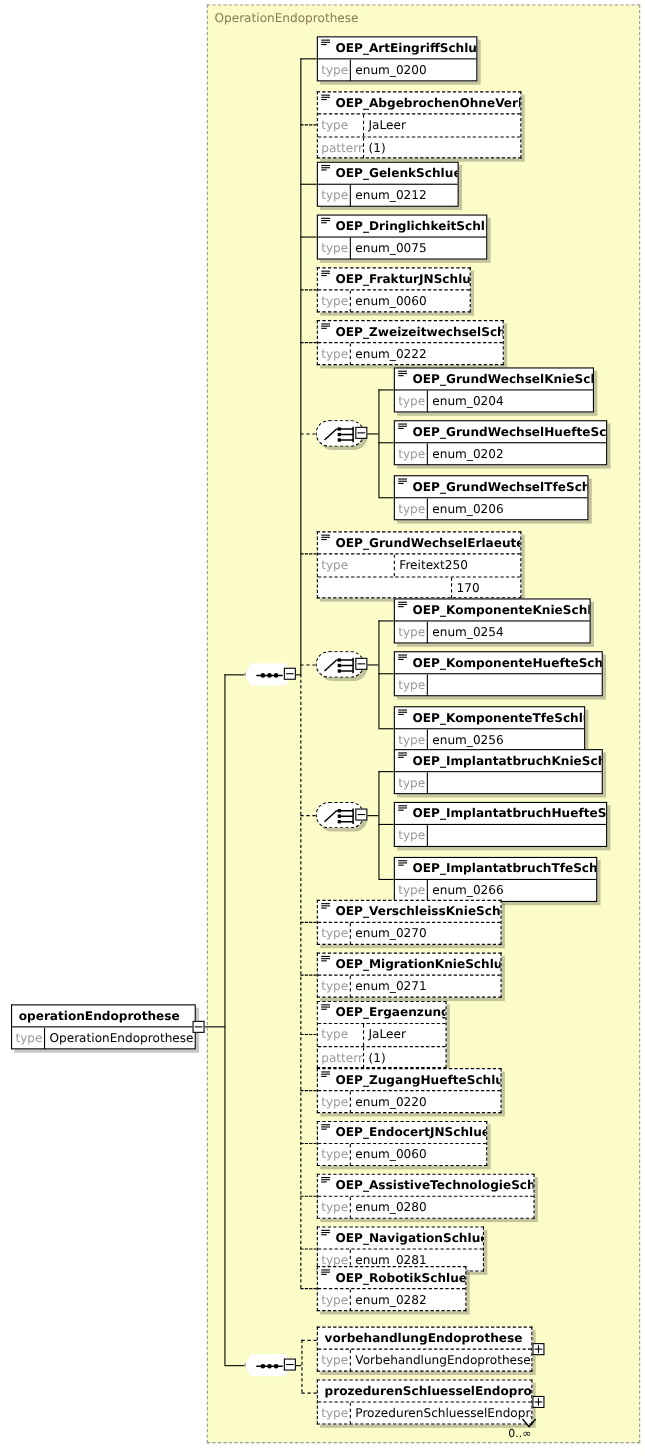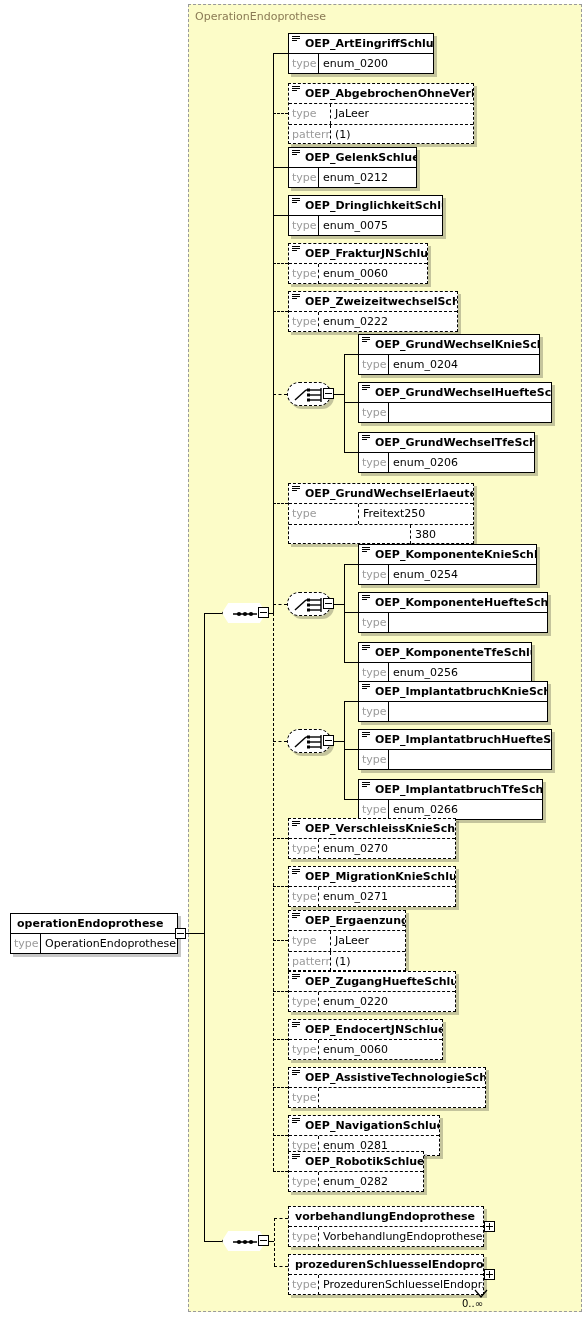--- a/index.html
+++ b/index.html
@@ -320,6 +320,7 @@
         </span>OEP_GrundWechselHuefteSchlues...</div>
     <div class="prop-row">
       <div class="prop-key" style="width:30px;">type</div>
+      <div class="prop-val">enum_0202</div>
     </div>
   </div>
 

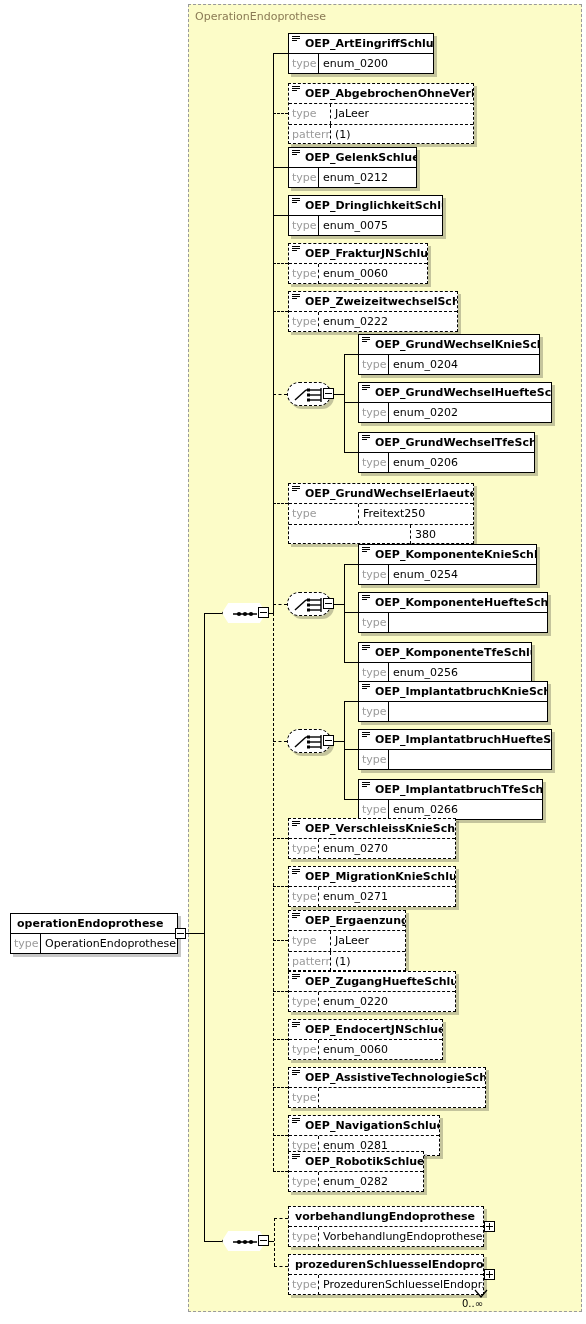--- a/index.html
+++ b/index.html
@@ -349,7 +349,7 @@
     <div class="prop-row">
       <div class="prop-key" style="width:70px;margin-top:23px;">min/maxLen</div>
       <div class="prop-val split" style="flex:0 0 52px;"></div>
-      <div class="prop-val2">380</div>
+      <div class="prop-val2">170</div>
     </div>
   </div>
 

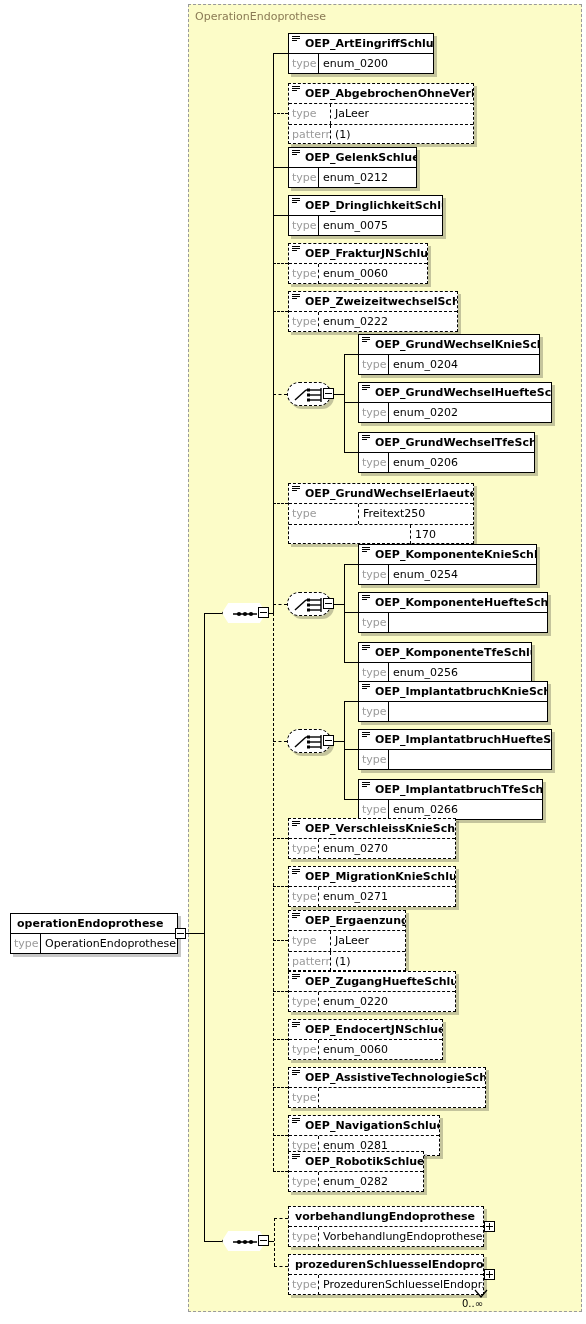--- a/index.html
+++ b/index.html
@@ -532,6 +532,7 @@
         </span>OEP_AssistiveTechnologieSchlues...</div>
     <div class="prop-row">
       <div class="prop-key" style="width:30px;">type</div>
+      <div class="prop-val">enum_0280</div>
     </div>
   </div>
 

